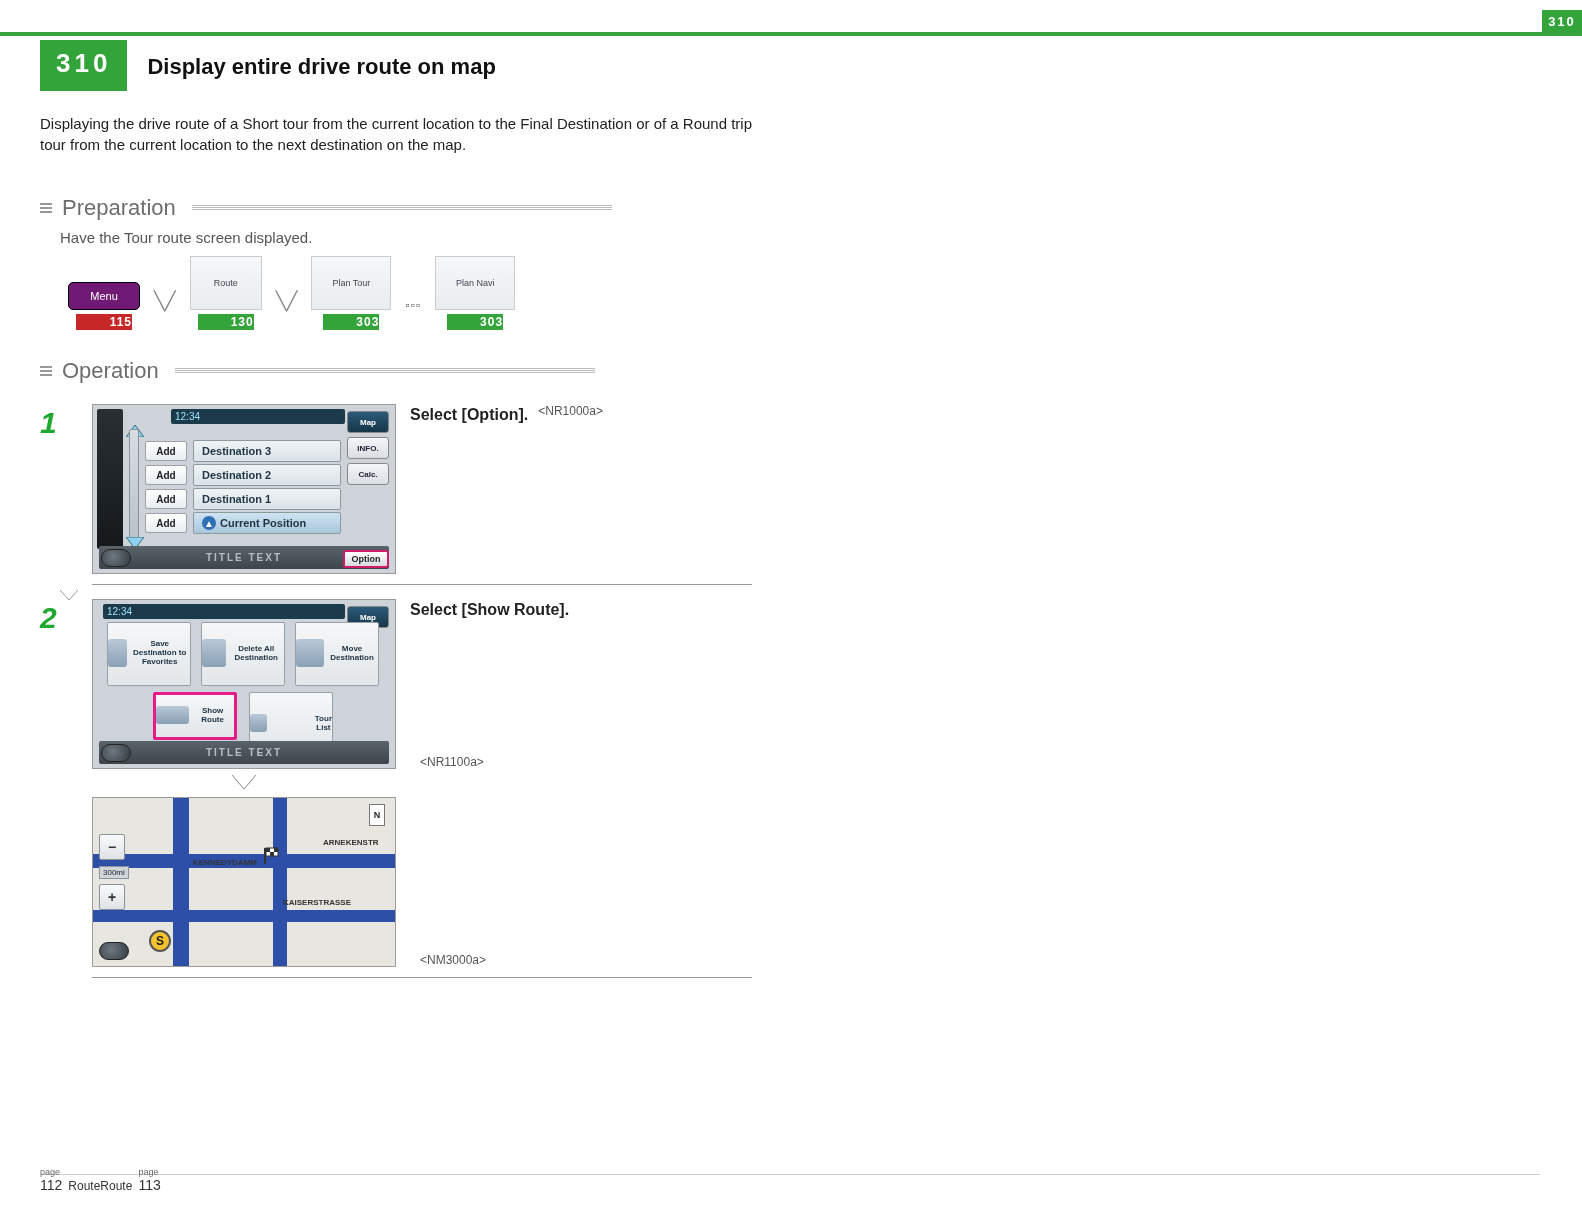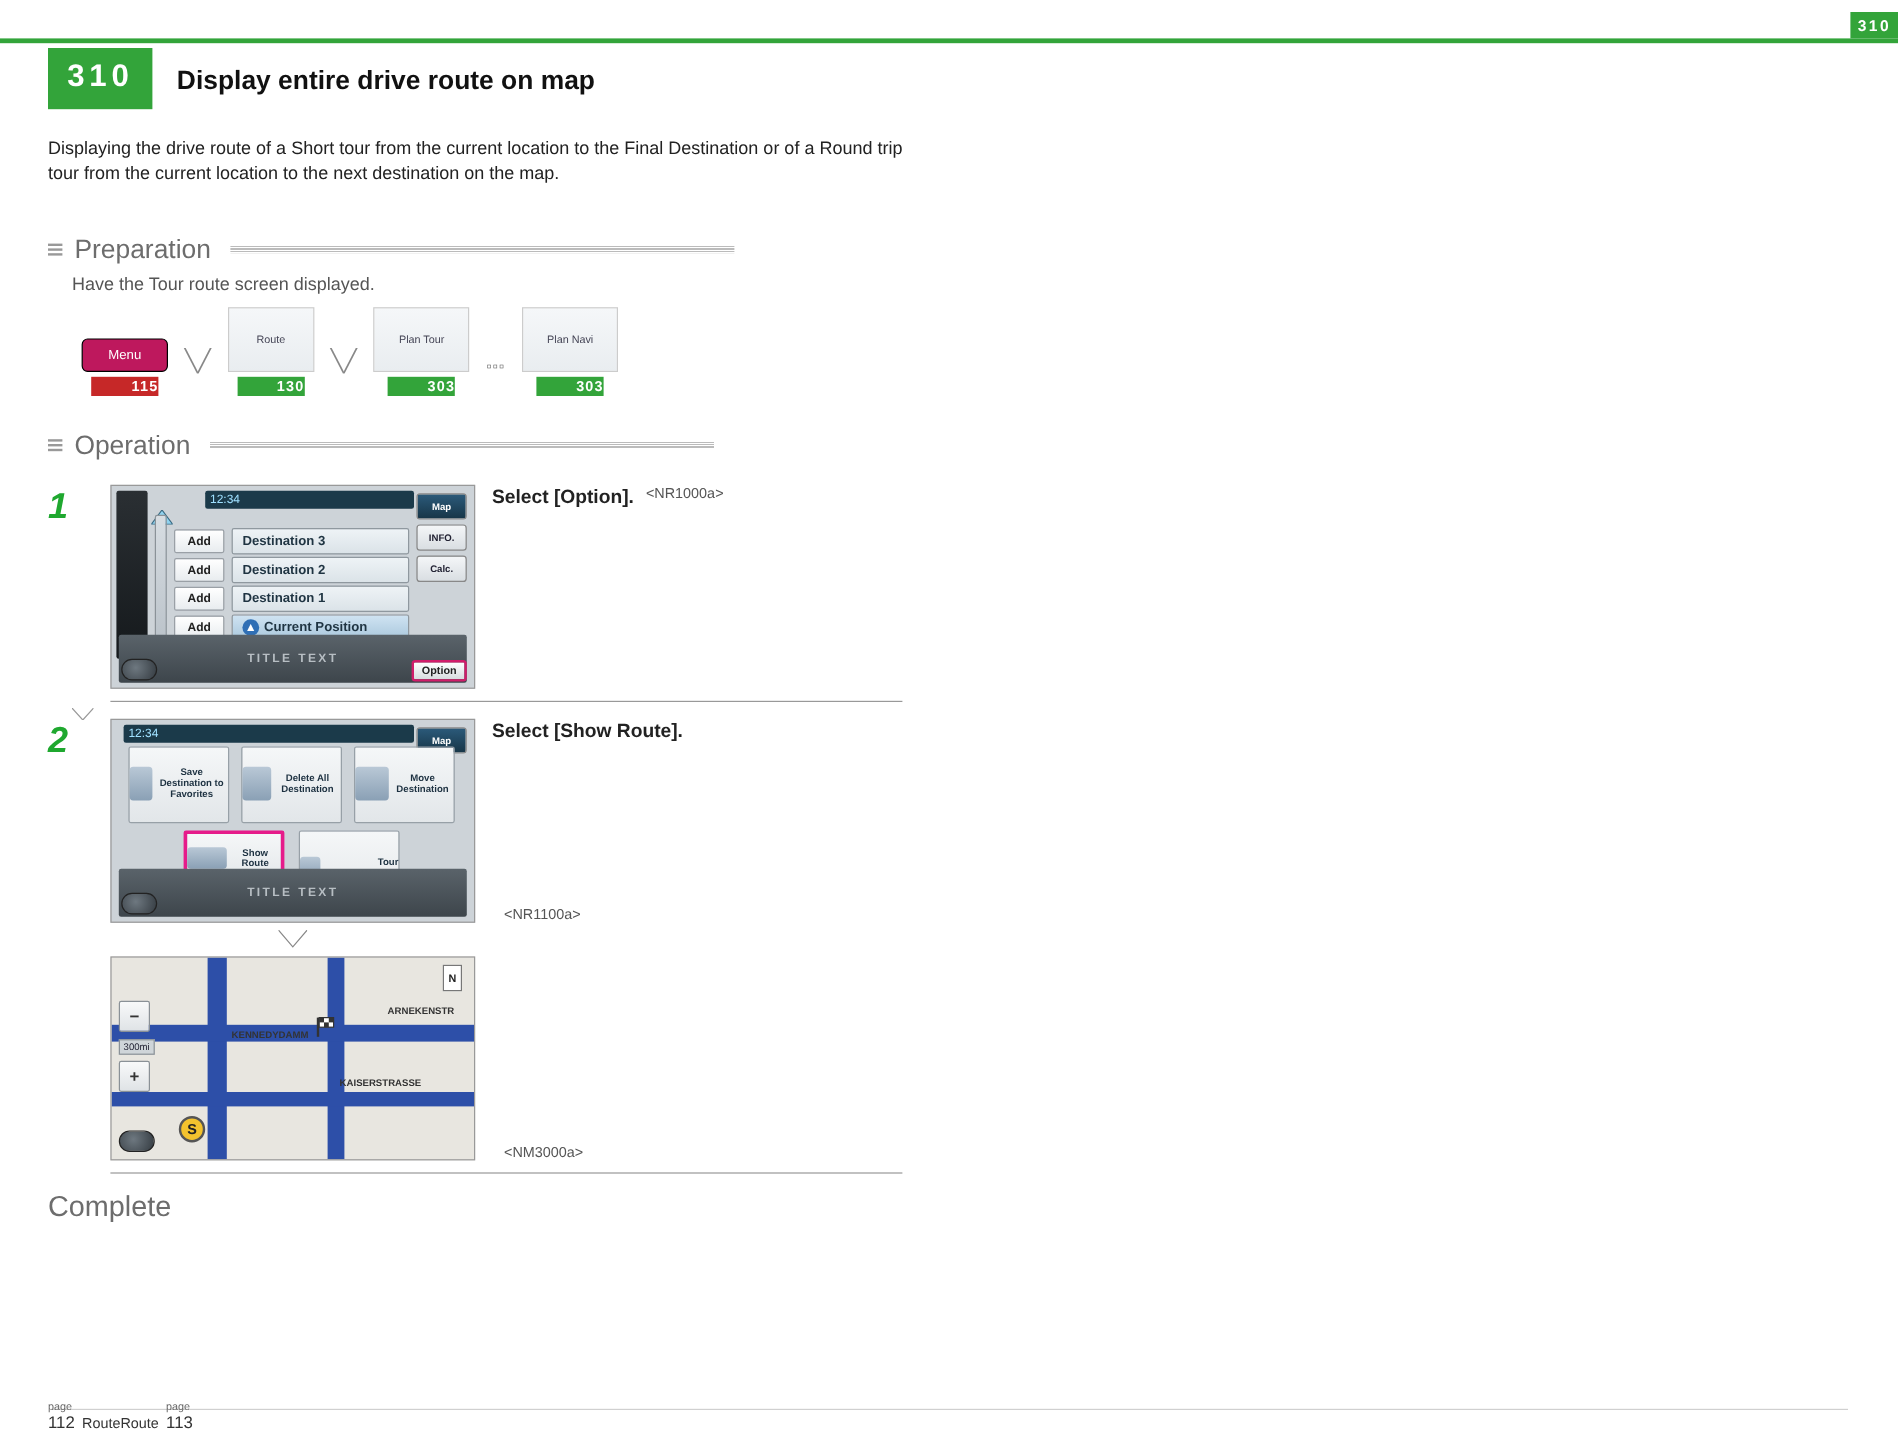--- a/index.html
+++ b/index.html
@@ -23,7 +23,7 @@
   .ref-red { background: #c62828; }
   .ref-green { background: #33a43a; }
   .thumb { border: 1px solid #ccc; background: linear-gradient(#f5f7f9,#e9edf0); display: flex; align-items: center; justify-content: center; font-size: 9px; color: #445; position: relative; overflow: hidden; }
-  .thumb-menu { width: 72px; height: 28px; background: #be185d; border-radius: 5px; color: #fff; font-size: 11px; display:flex;align-items:center;justify-content:center; border:1px solid #000;}
+  .thumb-menu { width: 72px; height: 28px; background: #701a75; border-radius: 5px; color: #fff; font-size: 11px; display:flex;align-items:center;justify-content:center; border:1px solid #000;}
   .thumb-route { width: 72px; height: 54px; }
   .thumb-plan { width: 80px; height: 54px; }
   .arrow-sep { font-size: 18px; color: #888; padding: 0 4px 18px 4px; }

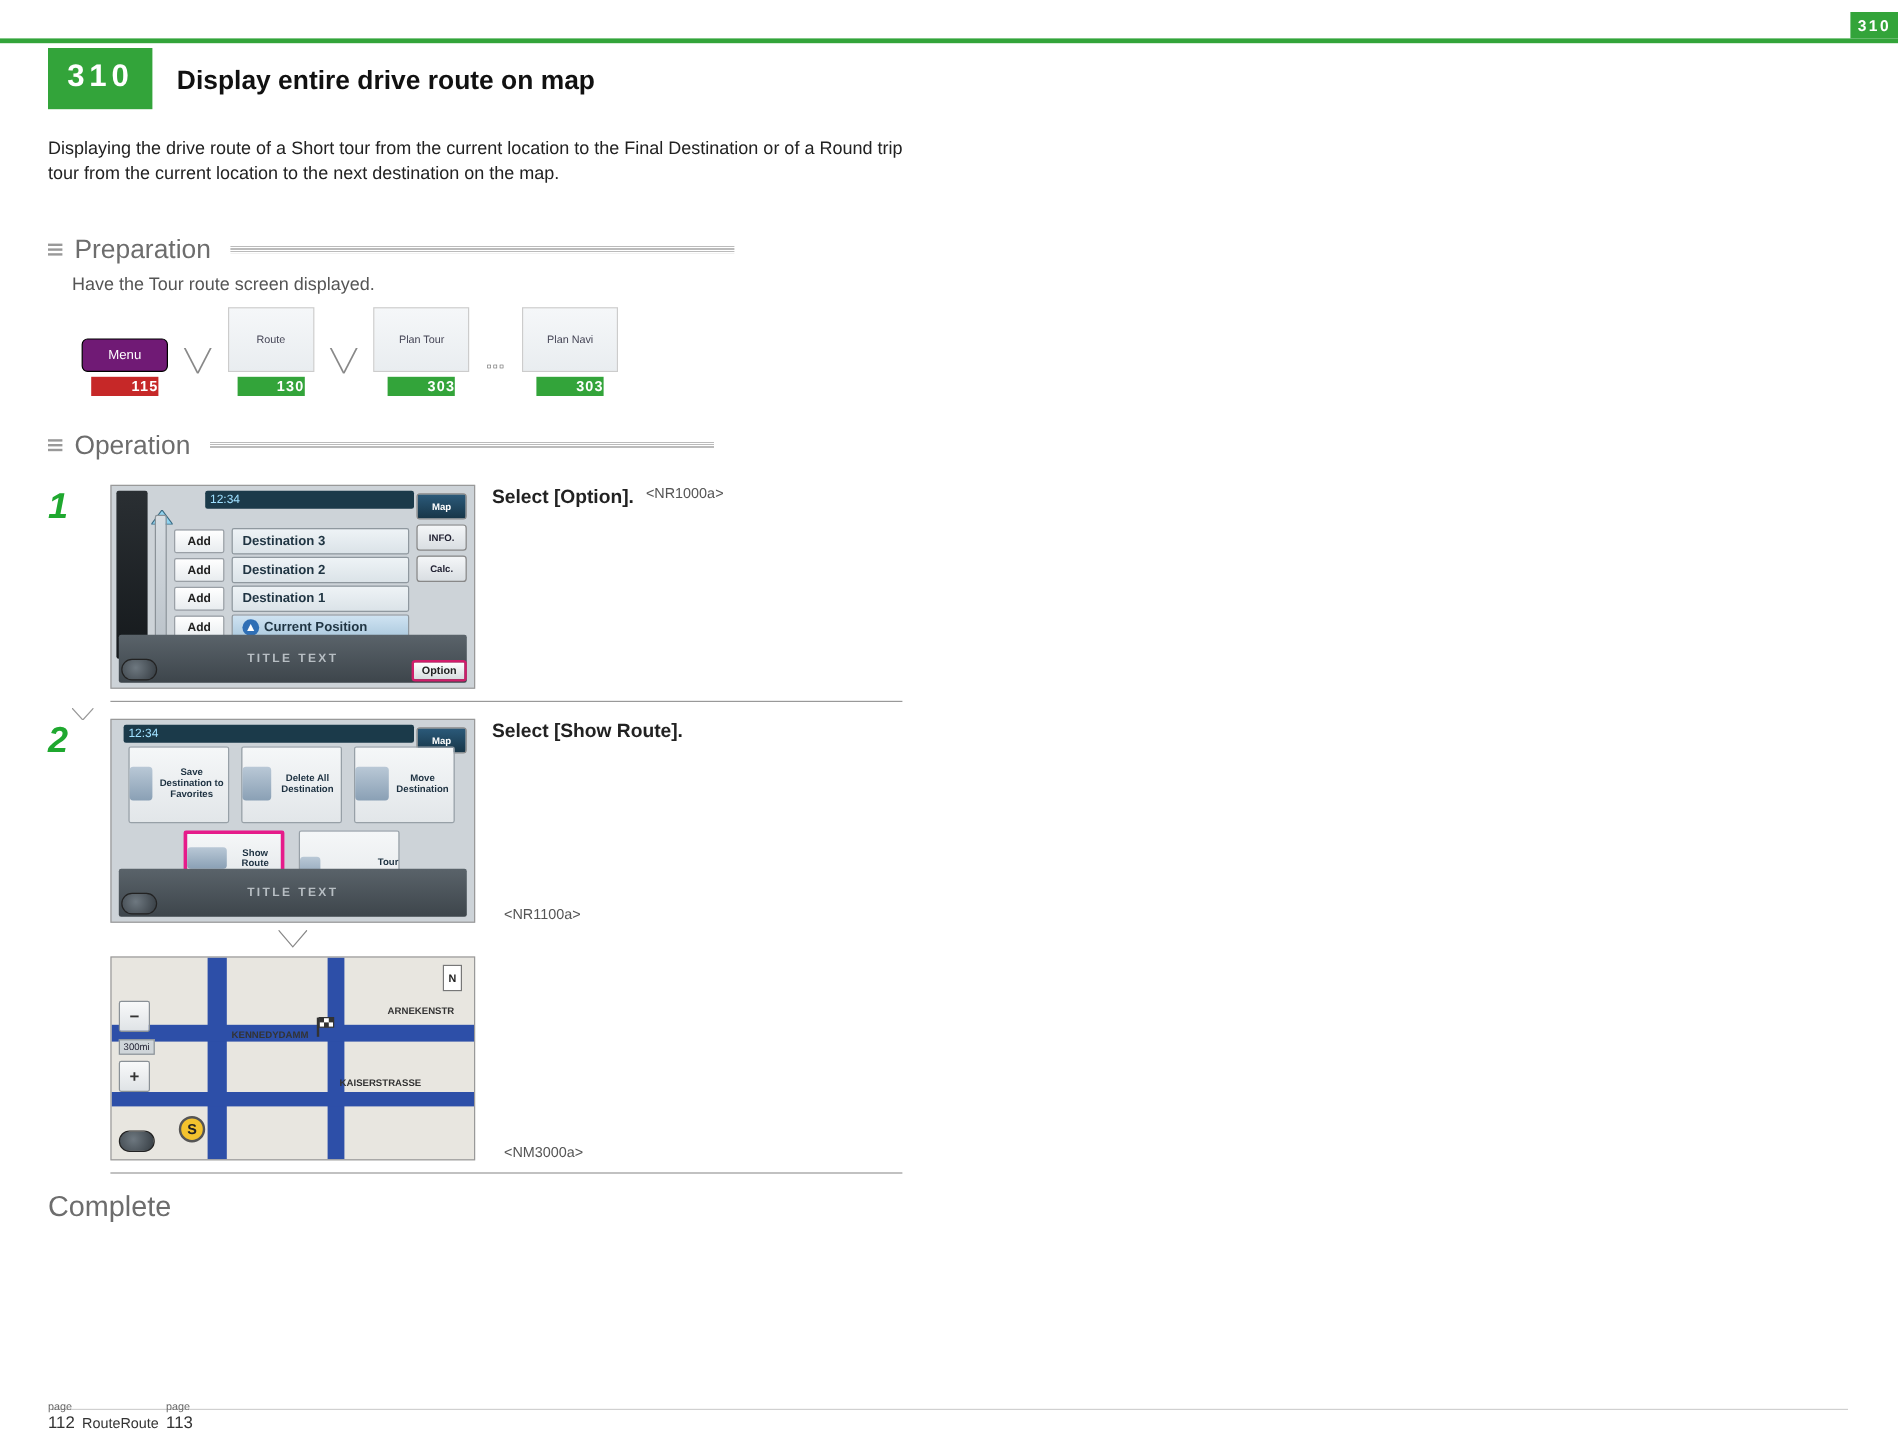--- a/index.html
+++ b/index.html
@@ -56,7 +56,7 @@
   .s1-dest { position:absolute; left:100px; right:54px; height:22px; background:linear-gradient(#eef3f6,#dbe3e8); border:1px solid #8f989f; border-radius:2px; font-size:11px; font-weight:bold; display:flex;align-items:center; padding-left:8px; color:#1f3442;}
   .s1-cur { display:flex;align-items:center;gap:4px;}
   .s1-right { position:absolute; right:6px; width:42px; height:22px; background:linear-gradient(#f4f6f8,#d9dee2); border:1px solid #888; border-radius:3px; font-size:8px; font-weight:bold; display:flex;align-items:center;justify-content:center;color:#223;}
-  .s1-bottom { position:absolute; left:6px; right:6px; bottom:4px; height:40px; background:linear-gradient(#5a636a,#3d454b); display:flex;align-items:center;justify-content:center; color:#b7bec3; font-size:10px; font-weight:bold; letter-spacing:2px; border-radius:2px;}
+  .s1-bottom { position:absolute; left:6px; right:6px; bottom:4px; height:23px; background:linear-gradient(#5a636a,#3d454b); display:flex;align-items:center;justify-content:center; color:#b7bec3; font-size:10px; font-weight:bold; letter-spacing:2px; border-radius:2px;}
   .s1-back{position:absolute;left:8px;bottom:6px;width:30px;height:18px;background:radial-gradient(circle at 40% 40%,#6e7880,#343b41);border-radius:10px;border:1px solid #222;}
   .s1-opt { position:absolute; right:6px; bottom:5px; width:46px; height:18px; background:linear-gradient(#fff,#d7dcdf); border:2px solid #d11c6a; border-radius:3px; font-size:9px; font-weight:bold; display:flex;align-items:center;justify-content:center;color:#222;}
   

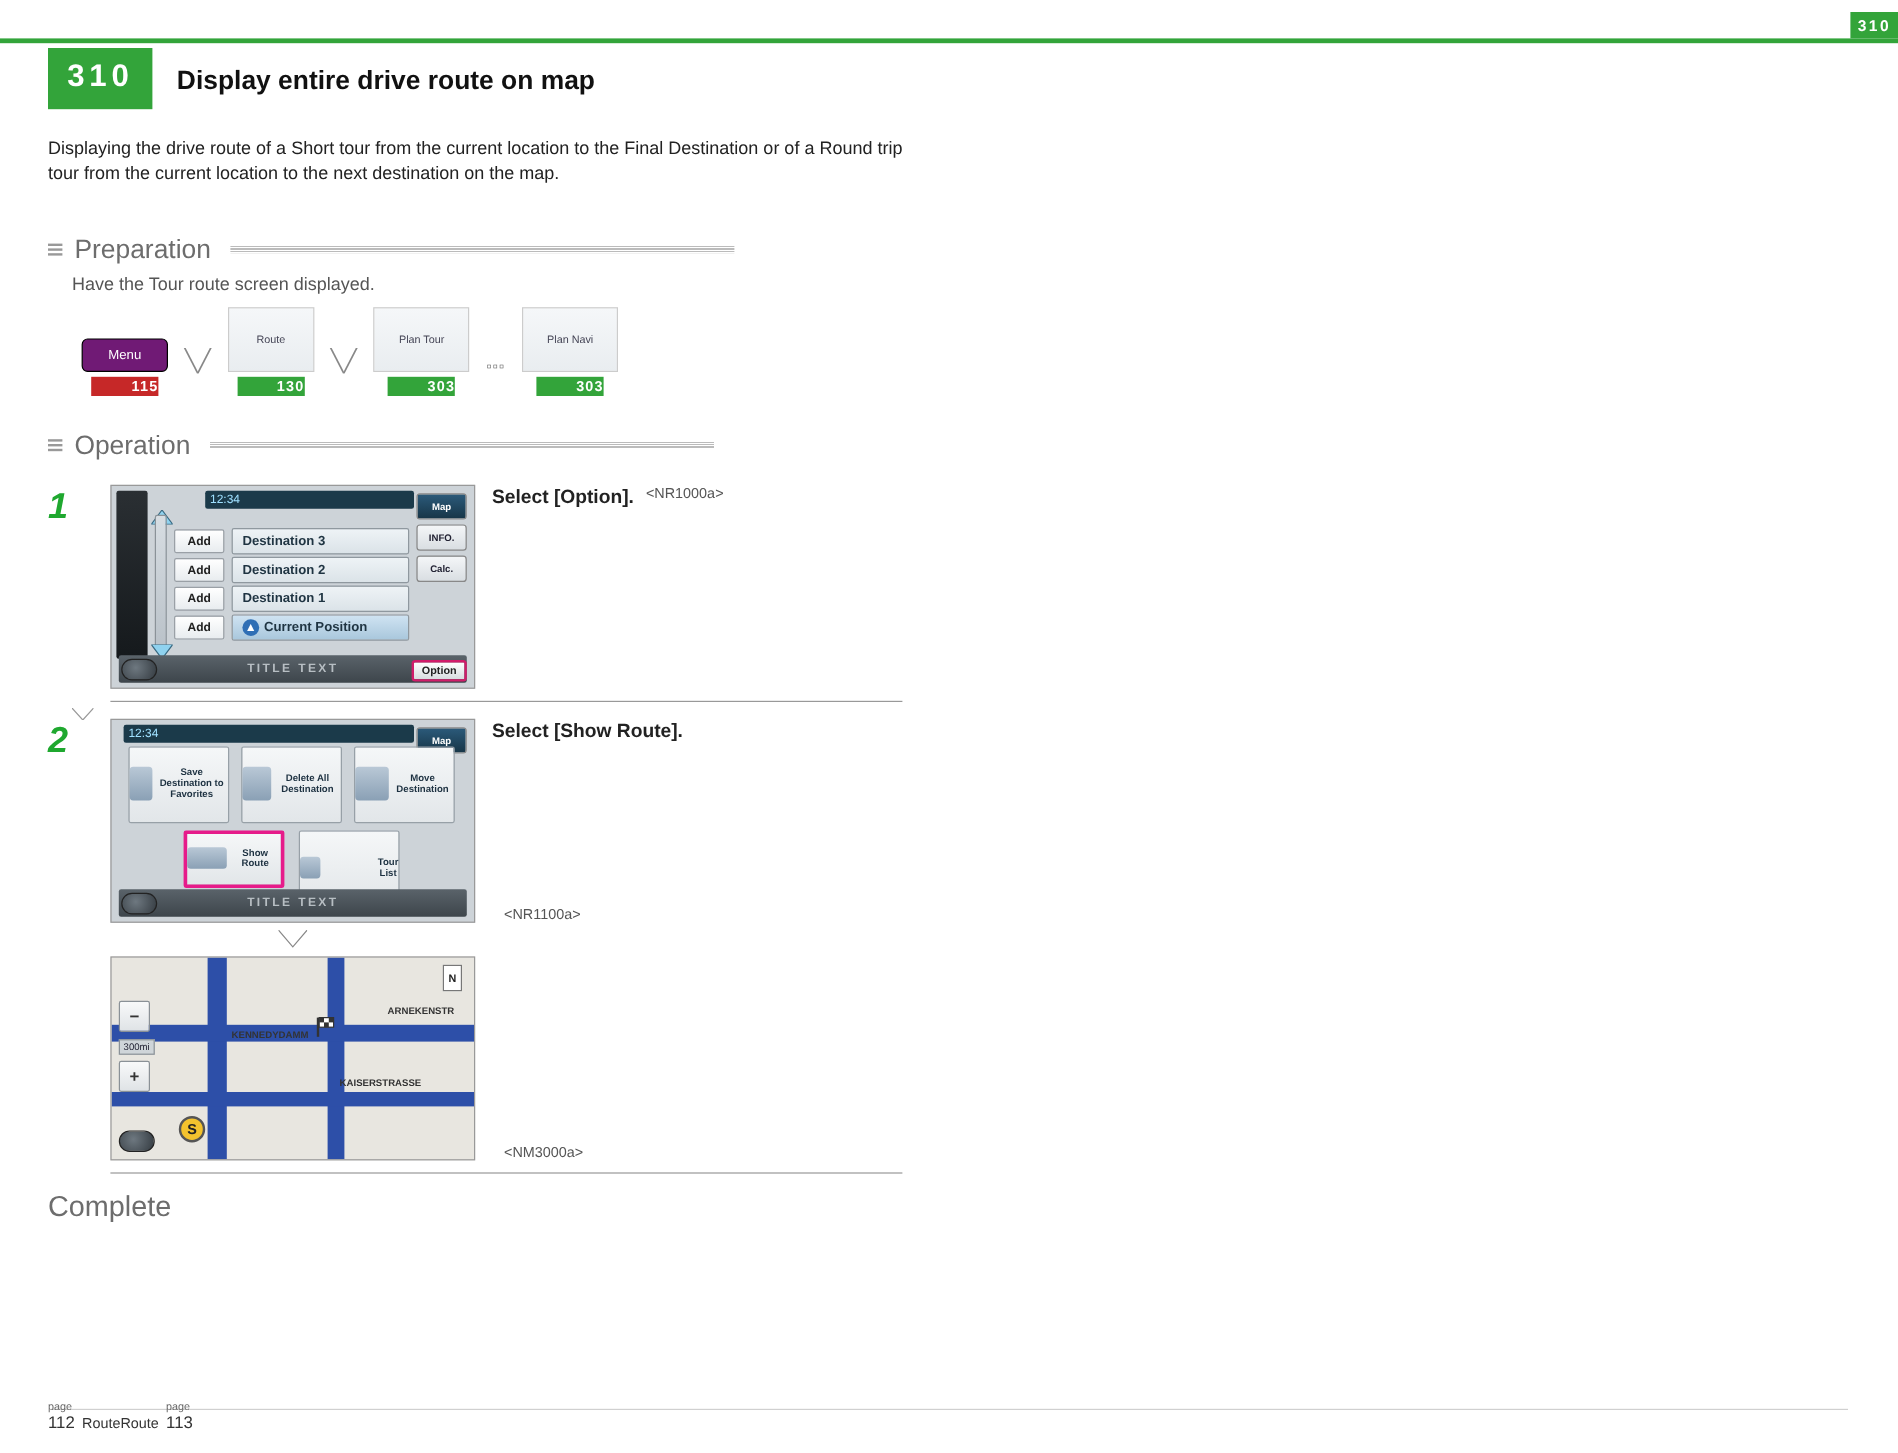--- a/index.html
+++ b/index.html
@@ -245,7 +245,6 @@
     </div>
   </div>
 
-  <div class="complete-label">Complete</div>
 
   <div class="bottom-line"></div>
   <div class="footer">

